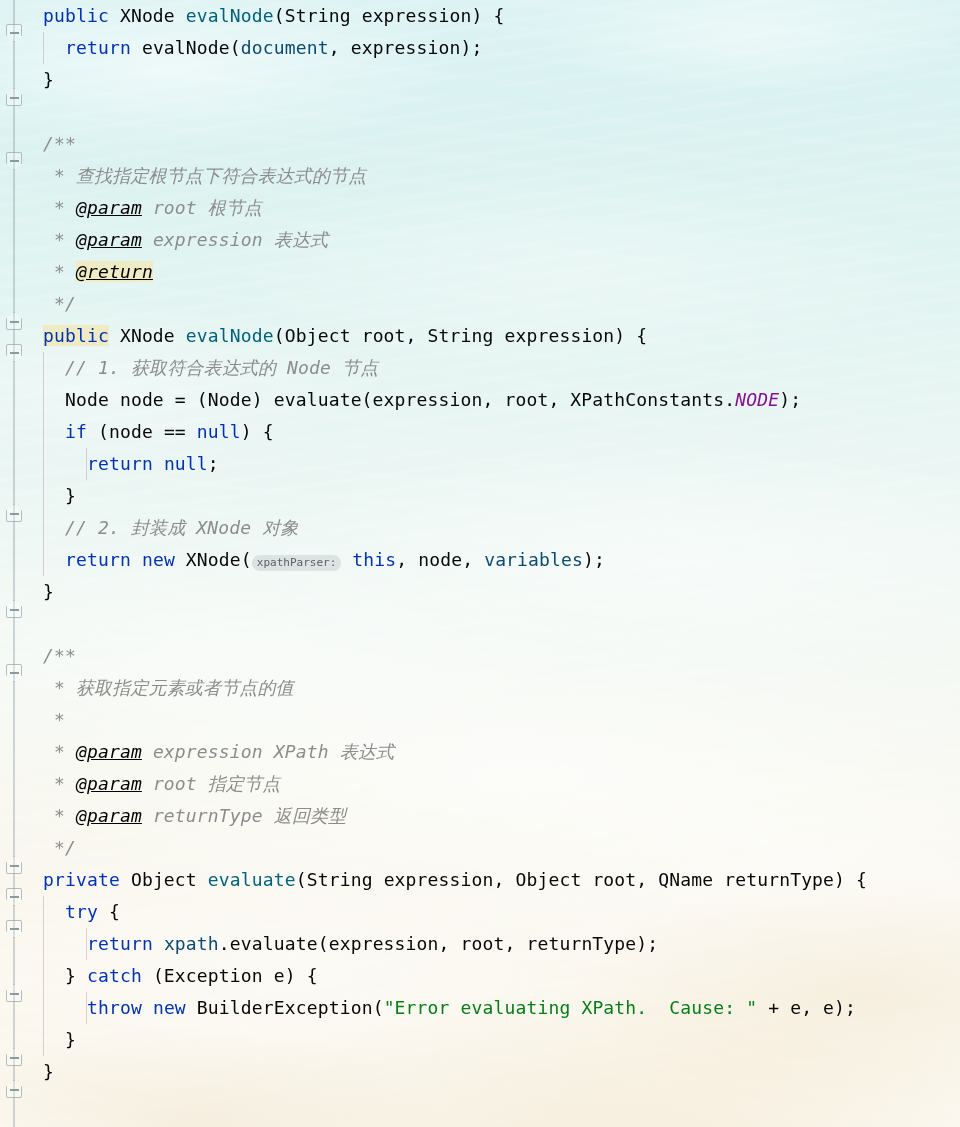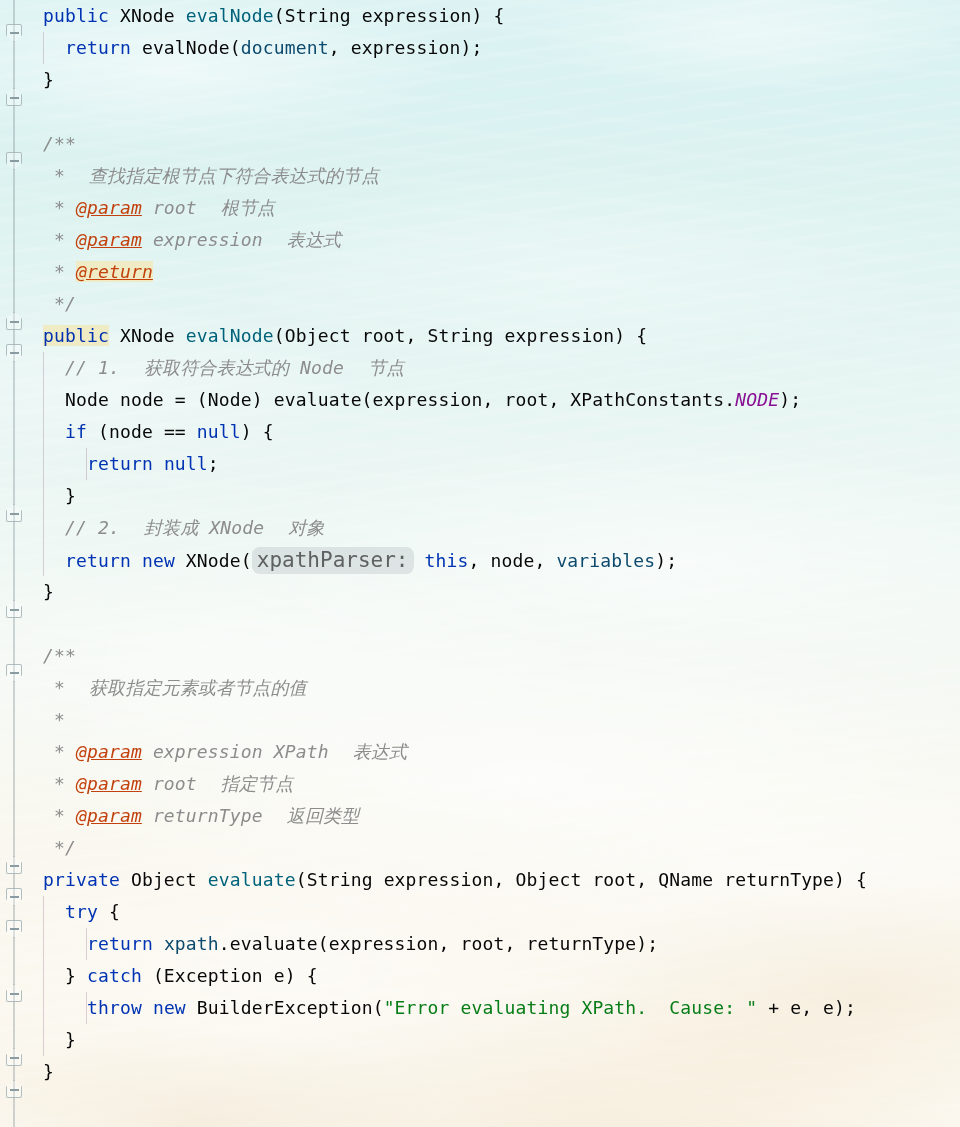--- a/index.html
+++ b/index.html
@@ -176,7 +176,7 @@
   }
 
   
-  .cjk { font-family: "DejaVu Sans", "Liberation Sans", sans-serif; margin-left: 13px; }
+  .cjk { font-family: "DejaVu Sans", "Liberation Sans", sans-serif; }
 </style>
 </head>
 <body>

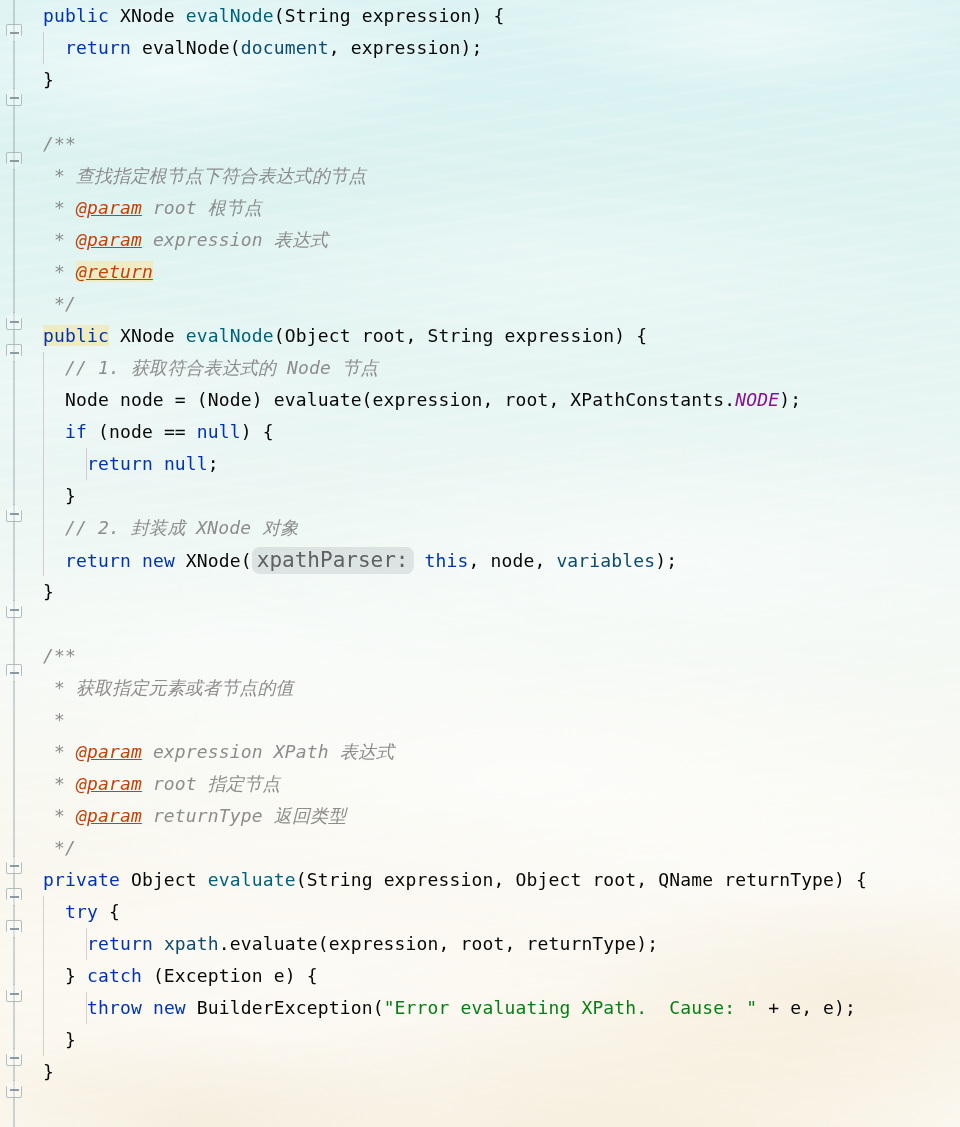--- a/index.html
+++ b/index.html
@@ -162,7 +162,7 @@
   .sfield  { color: #871094; font-style: italic; } 
   .str     { color: #067D17; }               
   .cmt     { color: #8C8C8C; font-style: italic; } 
-  .tag     { color: #c2410c; font-style: italic; text-decoration: underline; }
+  .tag     { color: #000000; font-style: italic; text-decoration: underline; }
   .hl      { background: #EFEBC4; }          
 
   

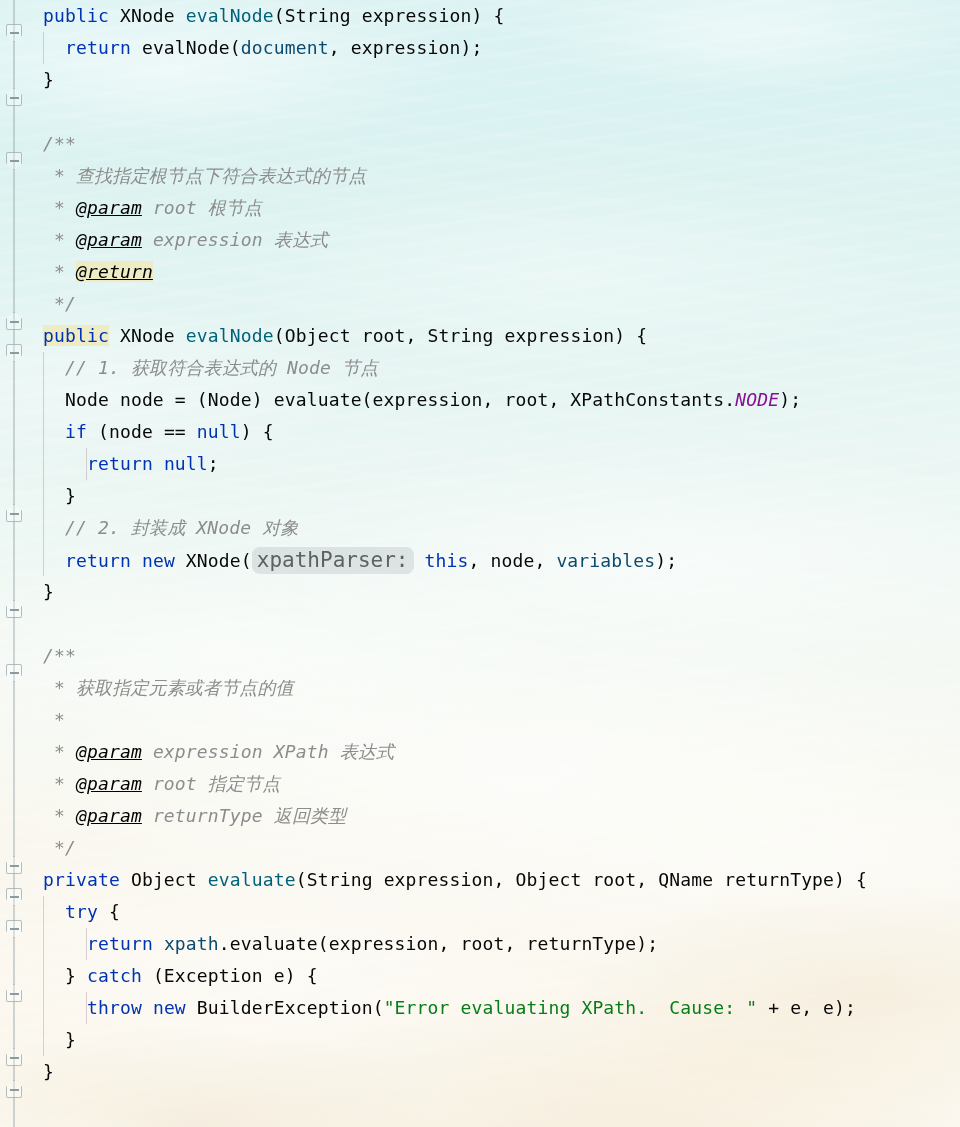--- a/index.html
+++ b/index.html
@@ -171,7 +171,7 @@
     color: #5E6061;
     border-radius: 8px;
     padding: 1px 5px 2px 5px;
-    font-size: 21px;
+    font-size: 11px;
     letter-spacing: 0;
   }
 

